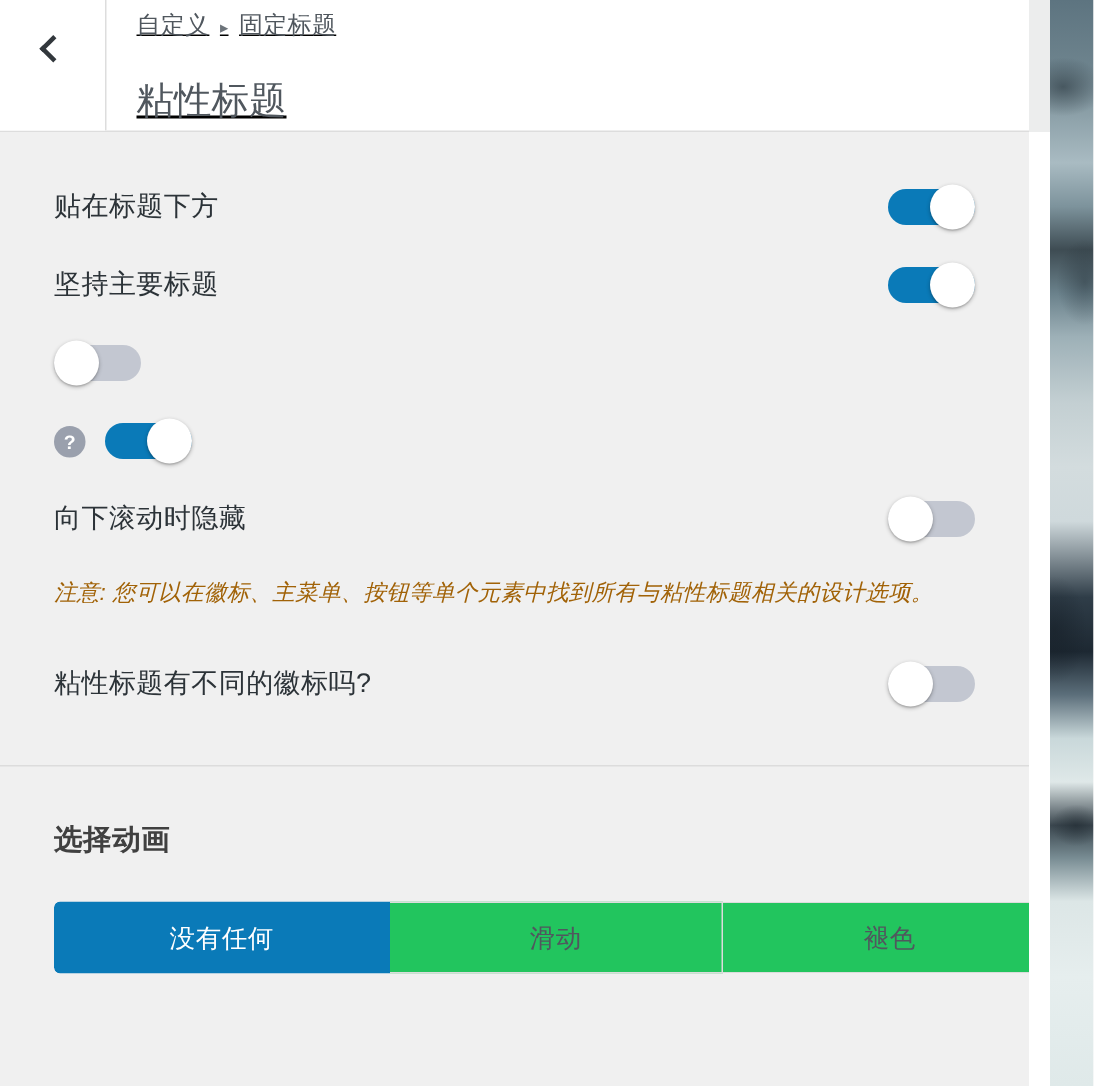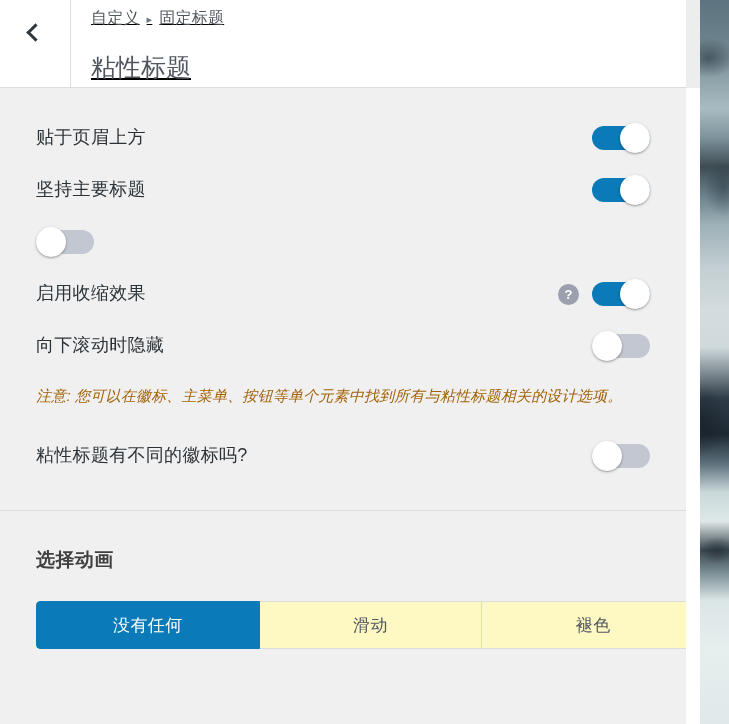--- a/index.html
+++ b/index.html
@@ -291,7 +291,7 @@
     <div class="toggle-list">
 
       <div class="toggle-row">
-        <span class="toggle-label">贴于页眉上方</span>
+        <span class="toggle-label">贴在标题下方</span>
         <div class="toggle-right">
           <div class="switch on">
             <span class="track"></span>

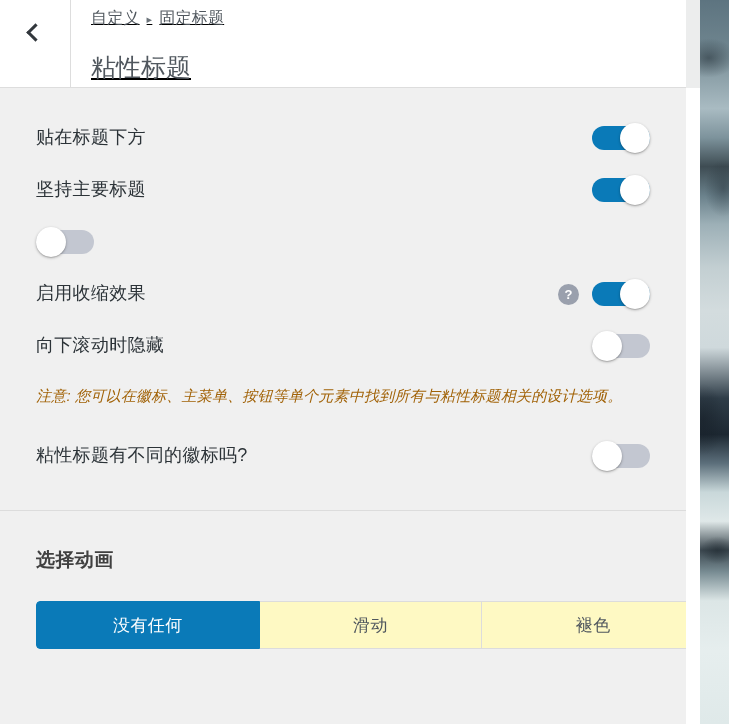--- a/index.html
+++ b/index.html
@@ -320,7 +320,6 @@
       </div>
 
       <div class="toggle-row">
-        <span class="toggle-label">启用收缩效果</span>
         <div class="toggle-right">
           <span class="help-icon">?</span>
           <div class="switch on">

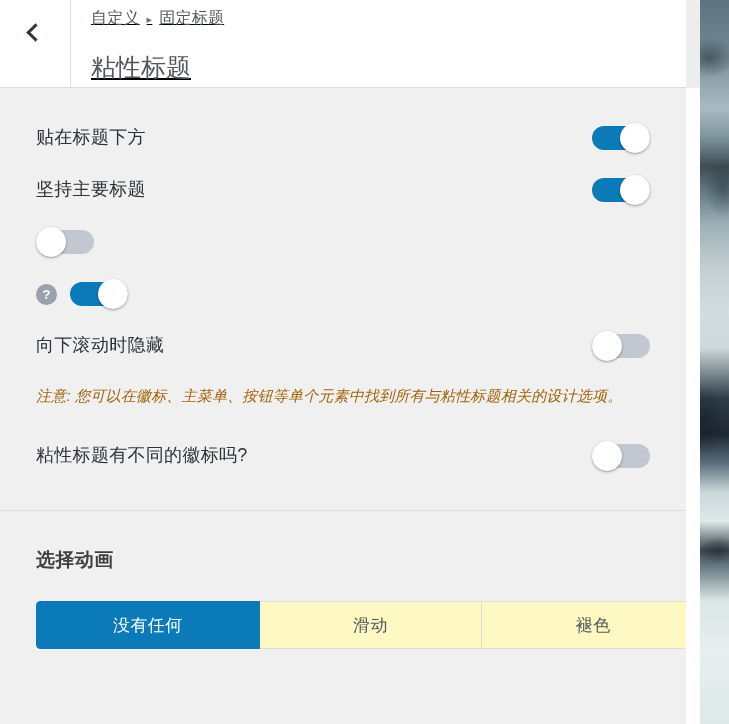--- a/index.html
+++ b/index.html
@@ -242,7 +242,7 @@
     justify-content: center;
     font-size: 17px;
     color: #50575e;
-    background: #fef9c3;
+    background: #22c55e;
     border: 1px solid #dcdcdc;
     border-left: none;
     cursor: pointer;

